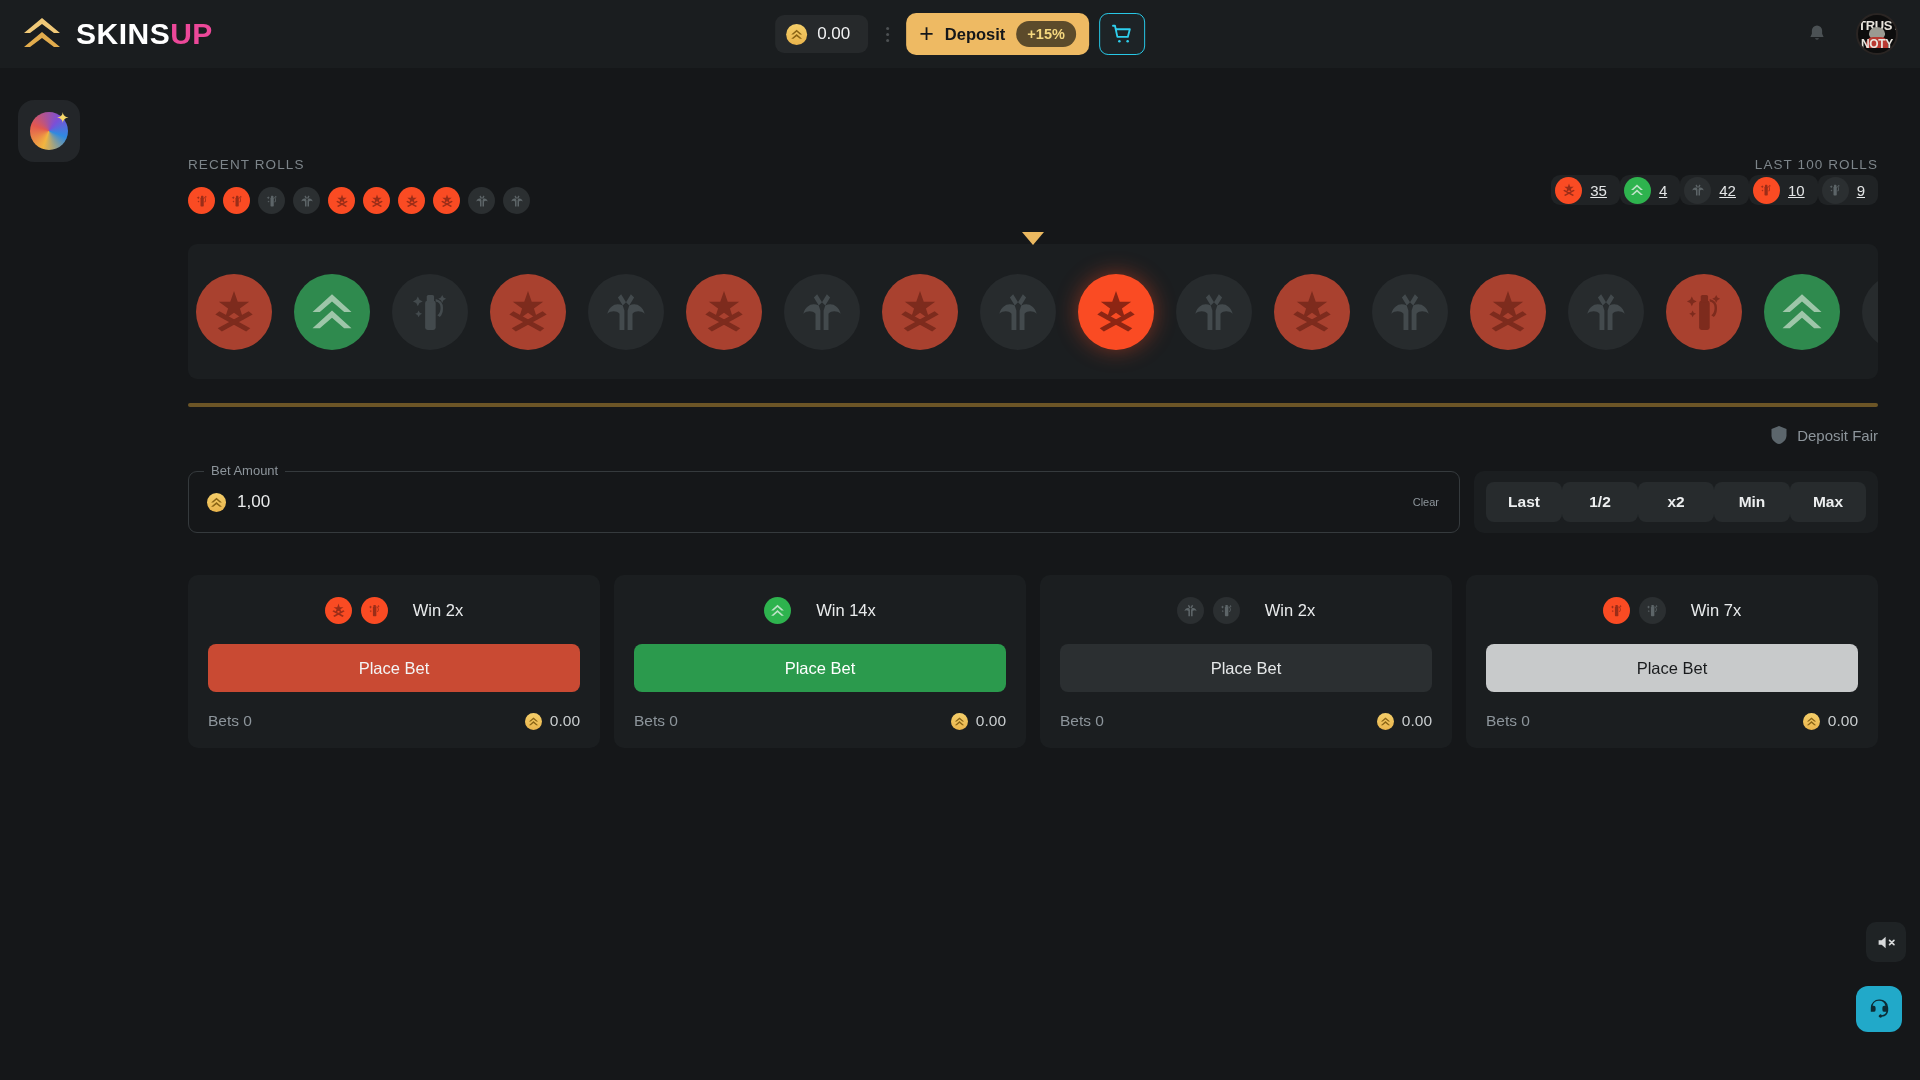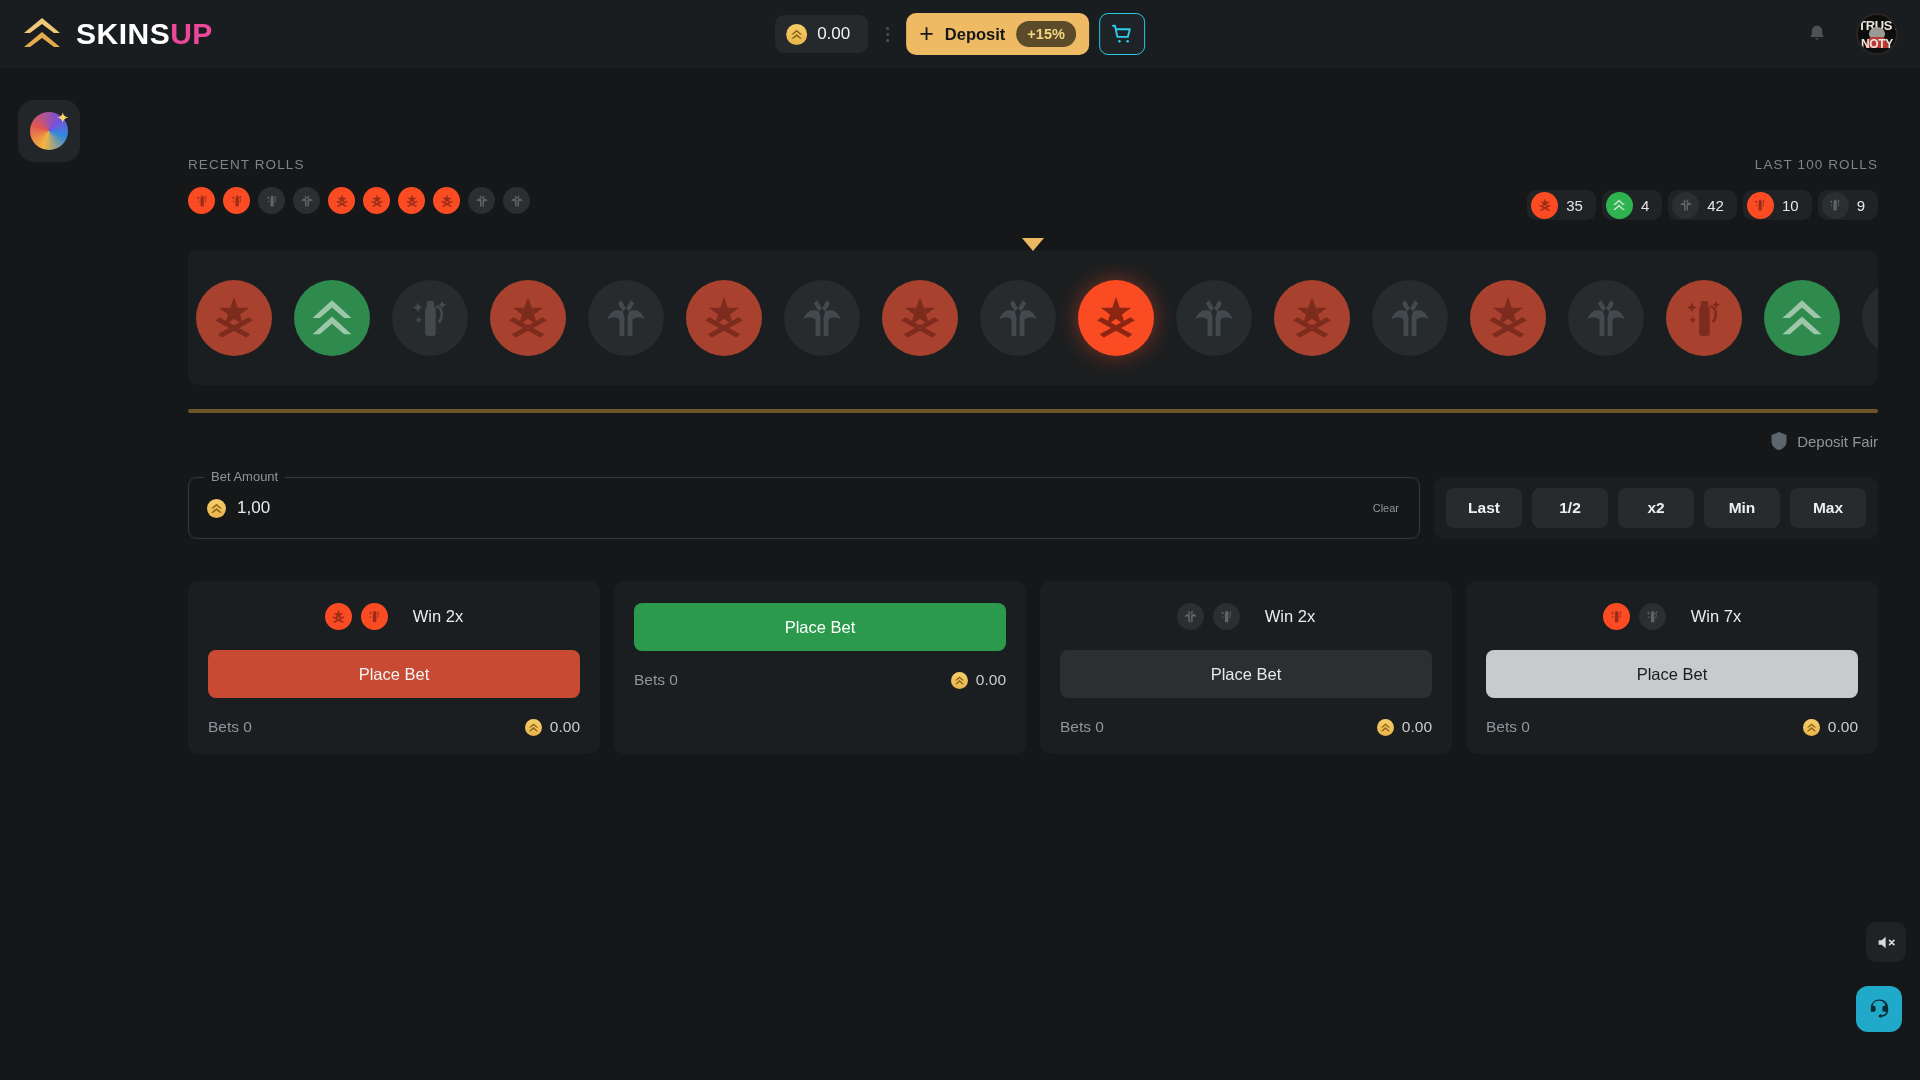--- a/index.html
+++ b/index.html
@@ -132,7 +132,7 @@
   .mini.red { background: #fa4b23; }
   .mini.grey { background: #2b2f31; }
 
-  .stats-row { display: flex; gap: 6px; margin-top: 18px; }
+  .stats-row { display: flex; gap: 0; margin-top: 3px; text-decoration: underline; }
   .stat {
     background: #202325; border-radius: 9px; height: 30px;
     display: flex; align-items: center; gap: 8px; padding: 0 13px 0 4px;

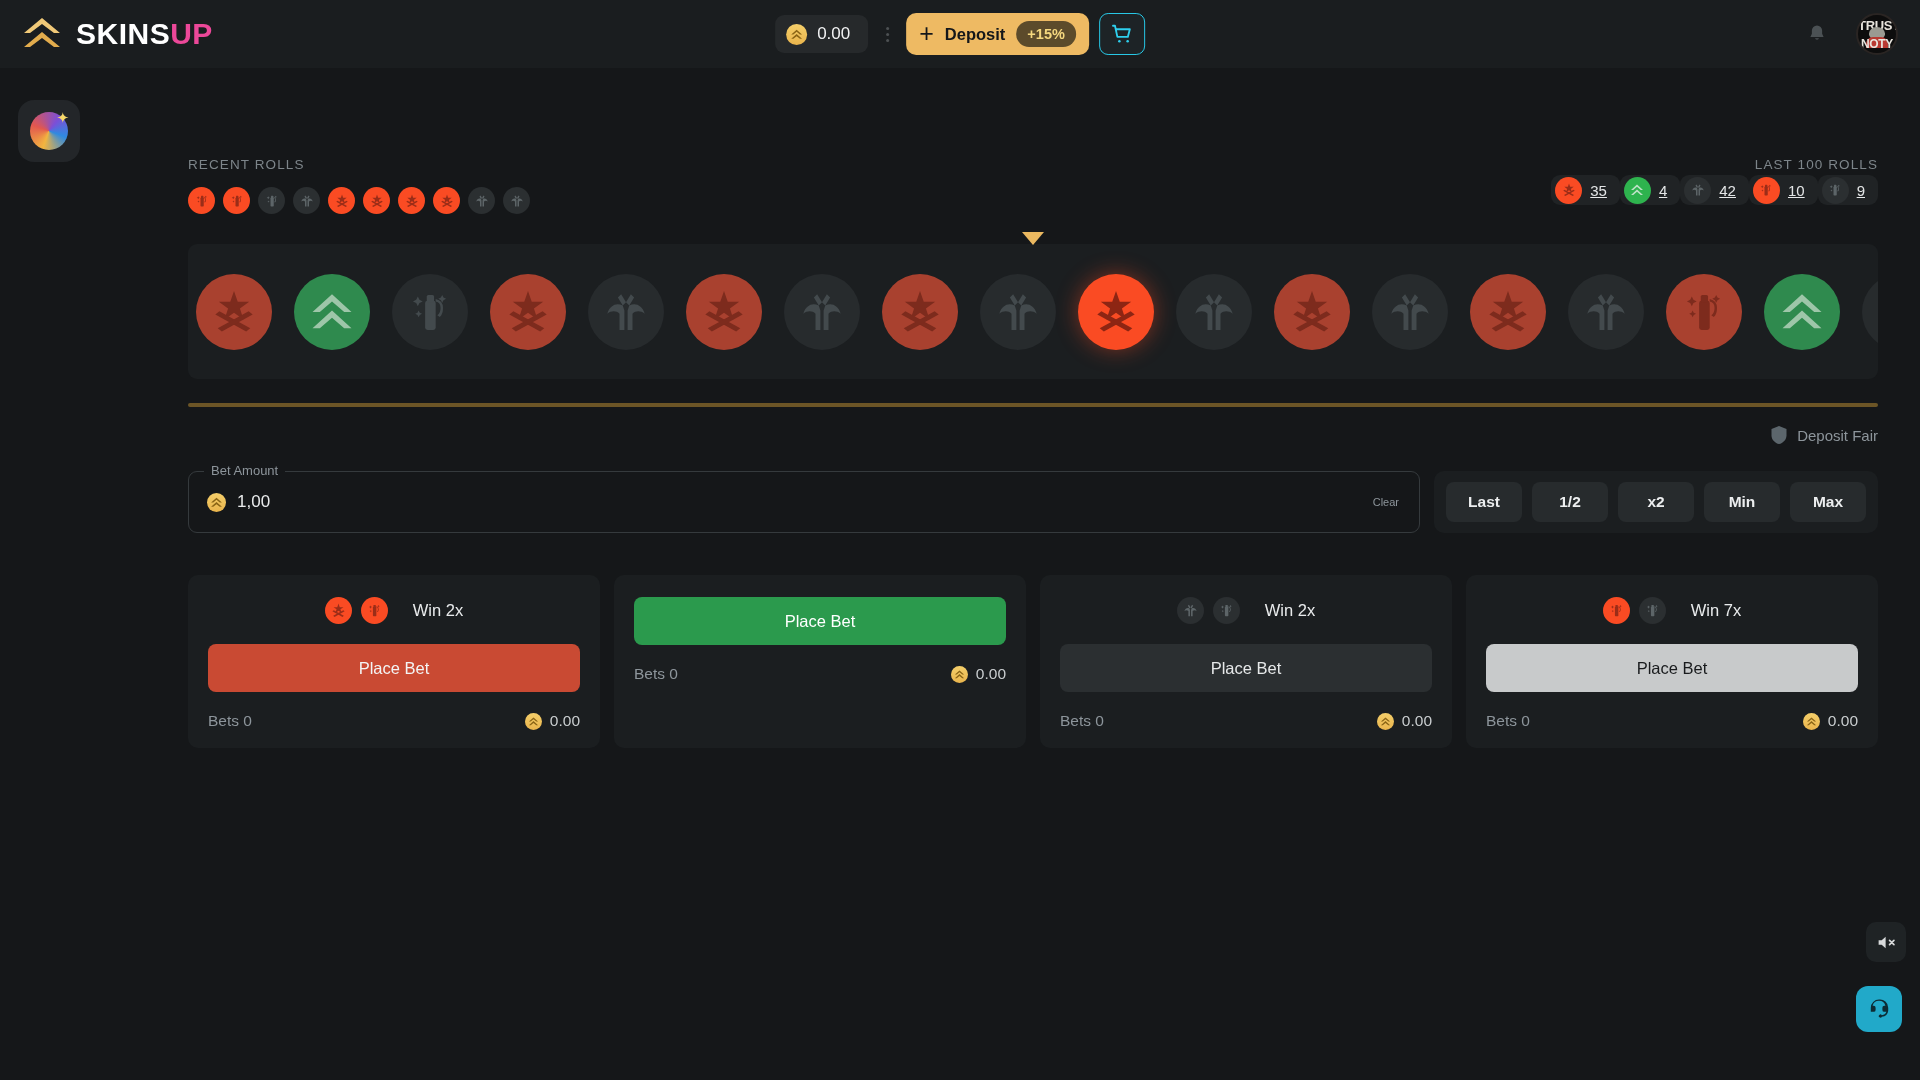--- a/index.html
+++ b/index.html
@@ -197,7 +197,7 @@
   }
   .quick-group {
     background: #1b1e20; border-radius: 10px; display: flex; align-items: center;
-    gap: 10px; padding: 0 12px;
+    padding: 0 12px;
   }
   .quick-btn {
     background: #272b2d; border: none; border-radius: 8px;

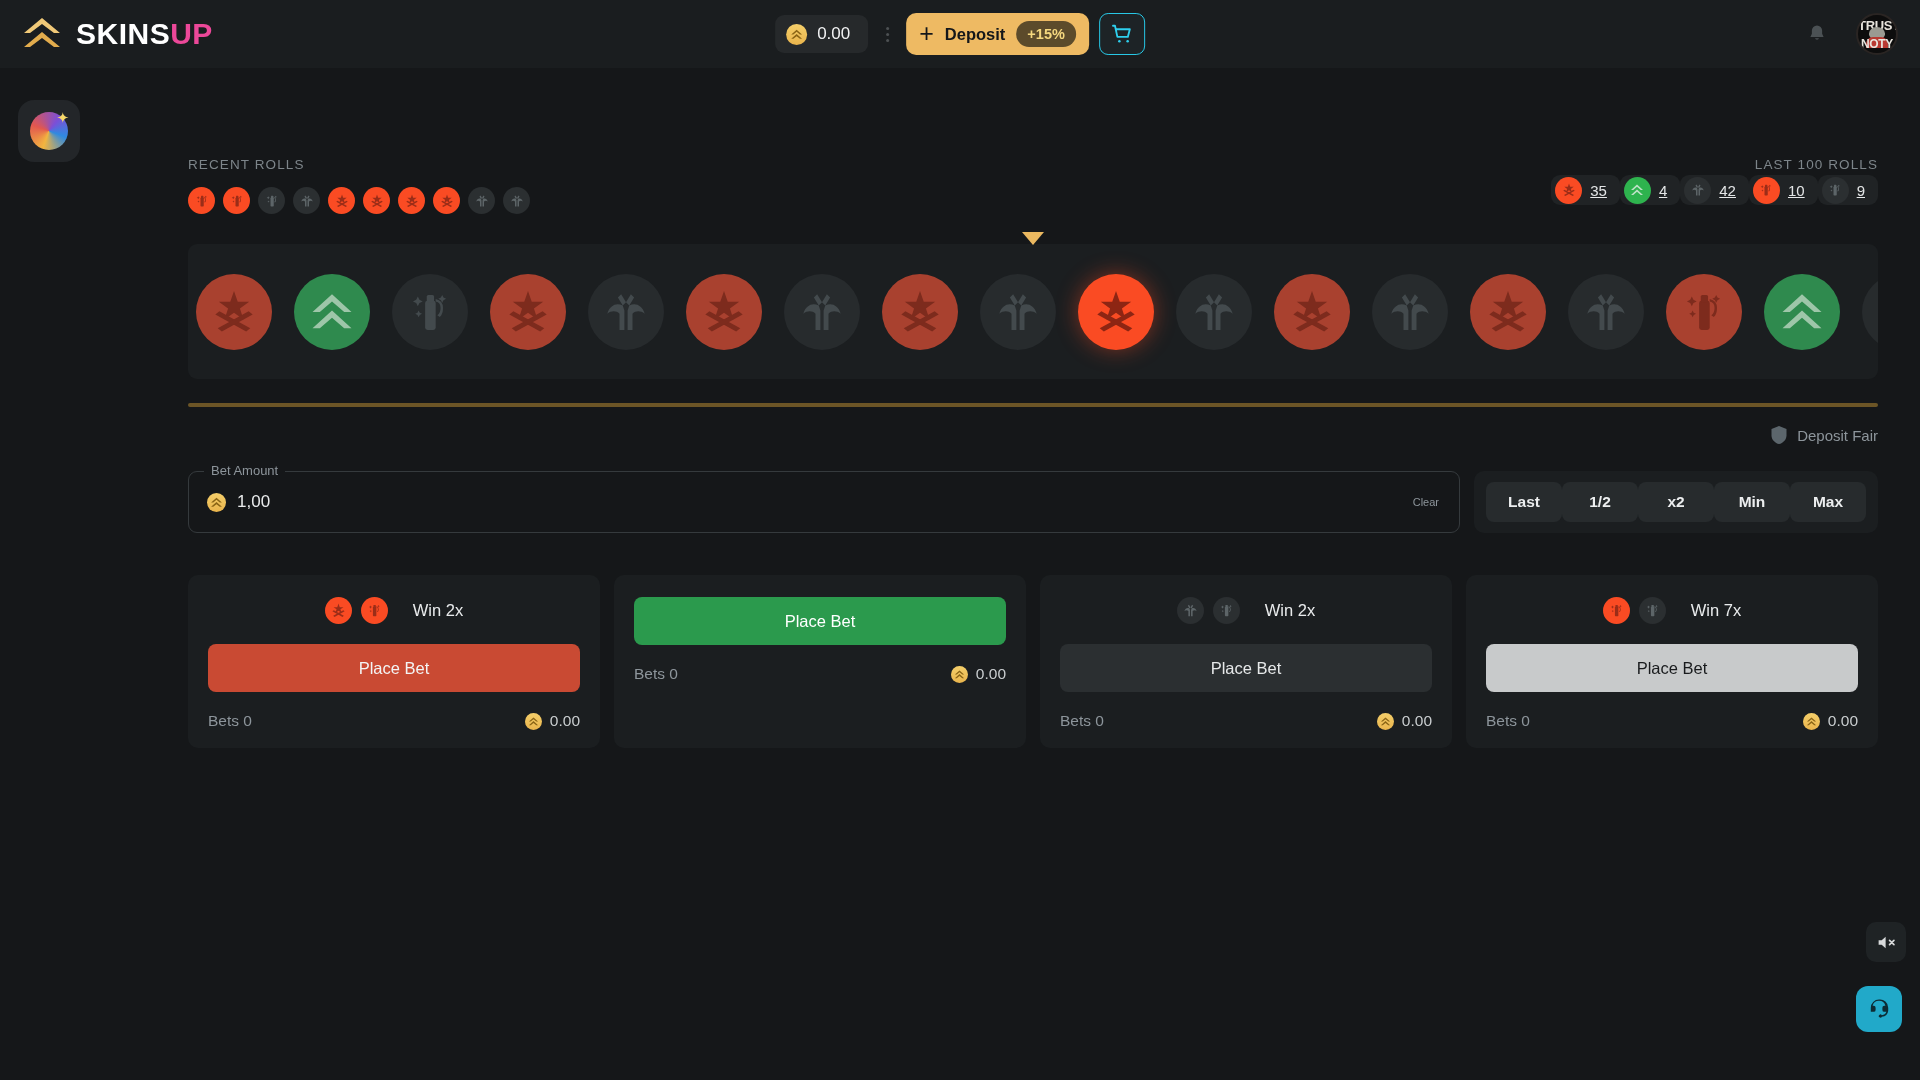--- a/index.html
+++ b/index.html
@@ -689,7 +689,15 @@
               <span>0.00</span>
             </span>
           </div></div>
-        <div class="card"><button class="place-btn green">Place Bet</button><div class="card-foot">
+        <div class="card"><div class="card-head">
+            <span class="badge-ic green">
+              <svg viewBox="0 0 64 64">
+                <path d="M32 10 L56 32 L47 32 L32 19 L17 32 L8 32 Z" fill="#bfe2c8"></path>
+                <path d="M32 30 L56 52 L47 52 L32 39 L17 52 L8 52 Z" fill="#bfe2c8"></path>
+              </svg>
+            </span>
+            <span class="card-mult">Win 14x</span>
+          </div><button class="place-btn green">Place Bet</button><div class="card-foot">
             <span>Bets 0</span>
             <span class="card-amt">
               <span class="coin">

